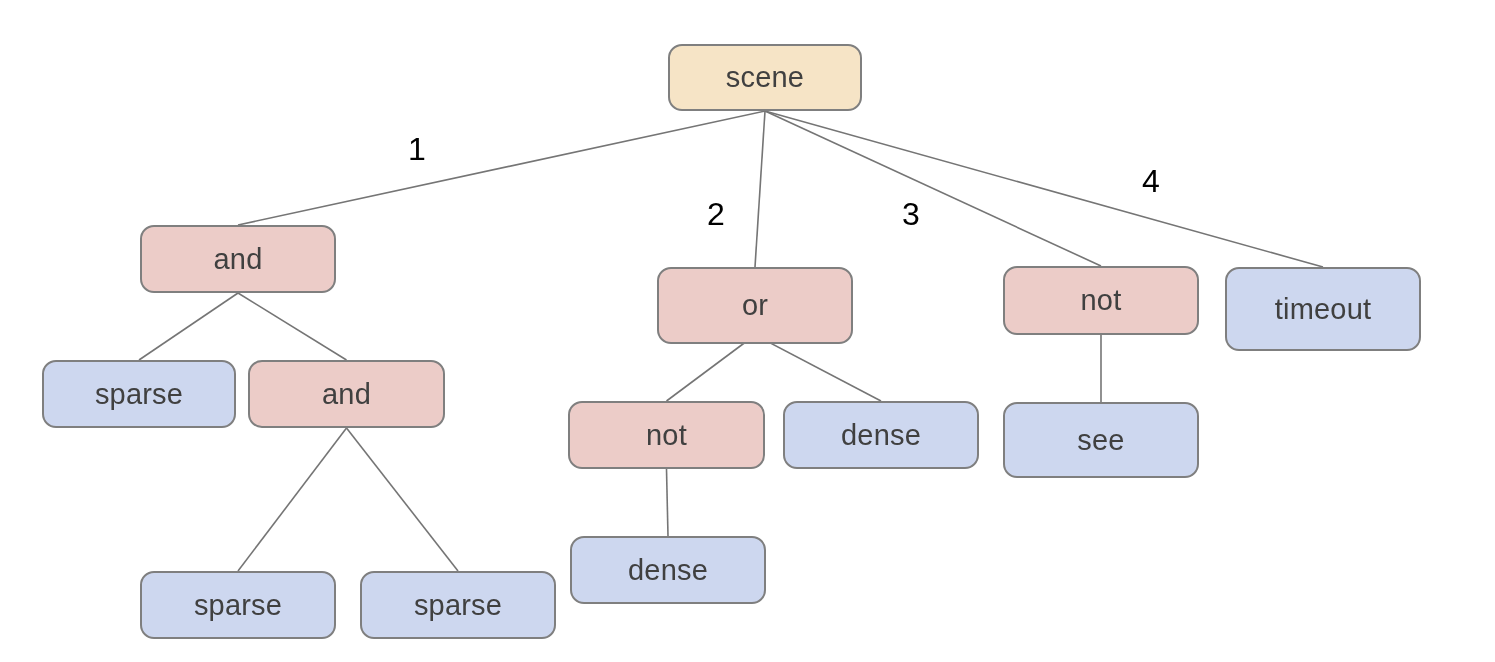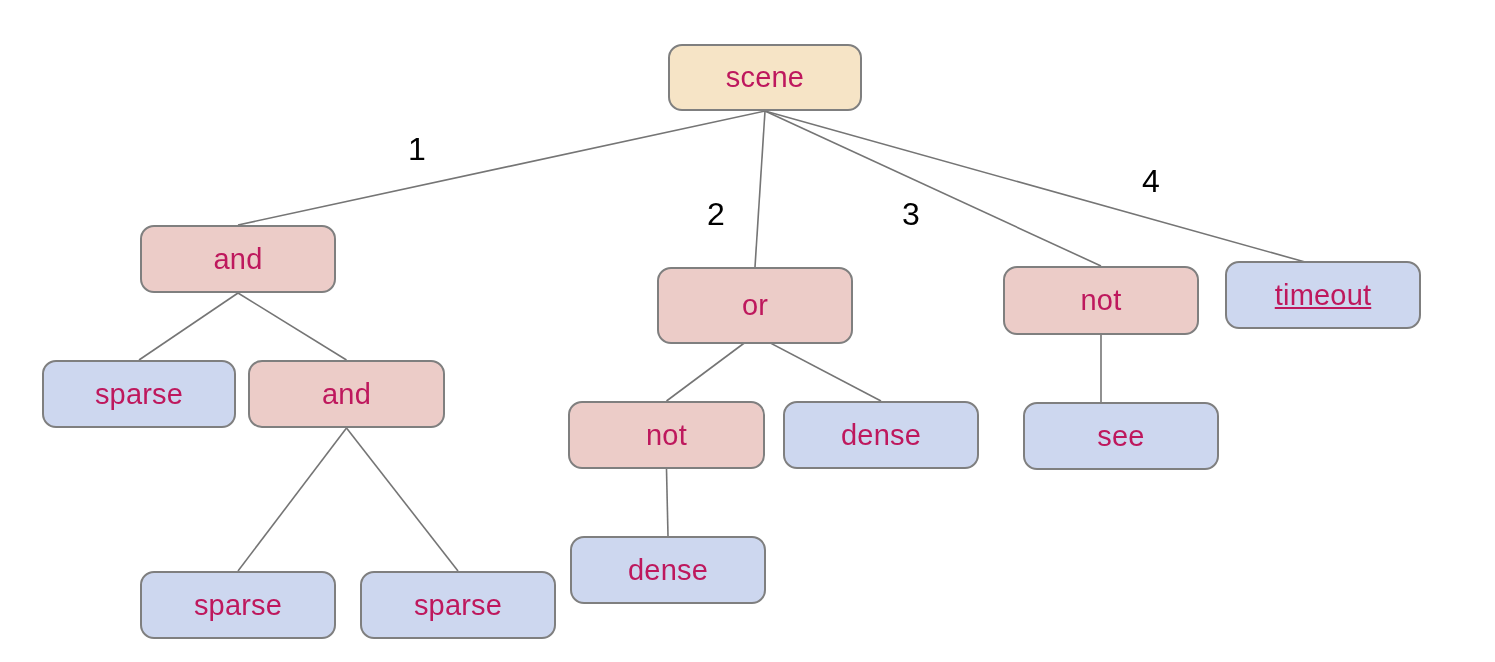--- a/index.html
+++ b/index.html
@@ -31,7 +31,7 @@
     align-items: center;
     justify-content: center;
     font-size: 29px;
-    color: #be185d;
+    color: #404040;
     letter-spacing: 0.2px;
   }
   .edge-label {

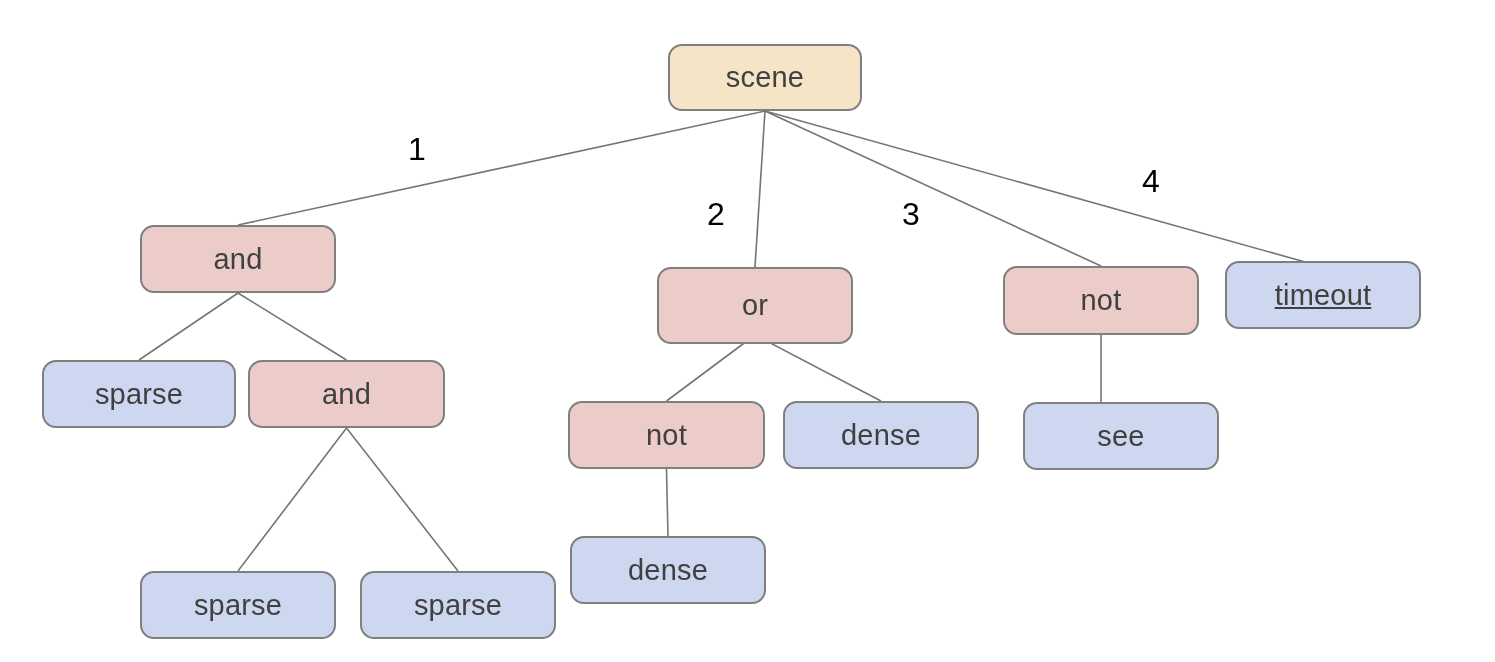--- a/index.html
+++ b/index.html
@@ -74,7 +74,7 @@
     <div class="tree-node" style="left: 1003px; top: 266px; width: 196px; height: 69px; background: rgb(236, 204, 200); border-color: rgb(127, 127, 127);">
       <span>not</span>
     </div>
-    <div class="tree-node" style="left: 1225px; top: 261px; width: 196px; height: 68px; background: rgb(205, 215, 239); border-color: rgb(127, 127, 127); text-decoration: underline;">
+    <div class="tree-node" style="left: 1225px; top: 267px; width: 196px; height: 84px; background: rgb(205, 215, 239); border-color: rgb(127, 127, 127);">
       <span>timeout</span>
     </div>
     <div class="tree-node" style="left: 42px; top: 360px; width: 194px; height: 68px; background: rgb(205, 215, 239); border-color: rgb(127, 127, 127);">

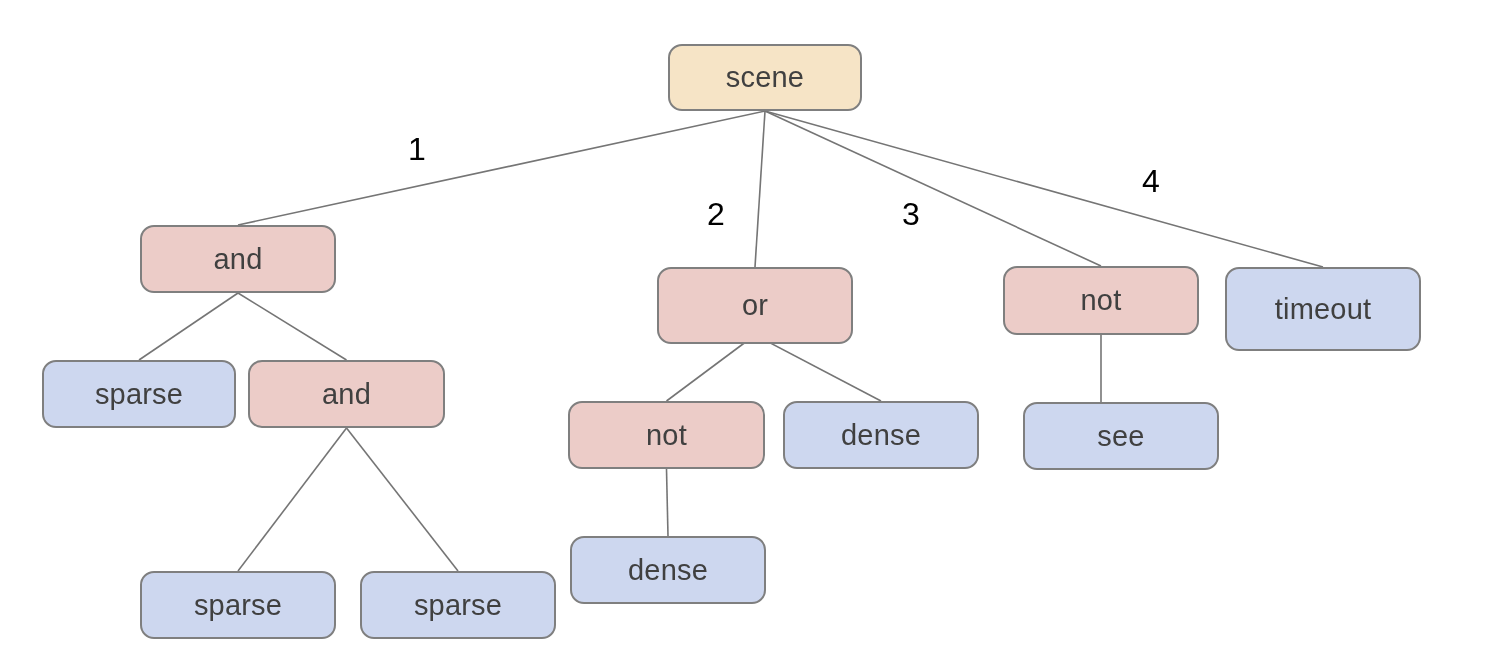--- a/index.html
+++ b/index.html
@@ -89,7 +89,7 @@
     <div class="tree-node" style="left: 783px; top: 401px; width: 196px; height: 68px; background: rgb(205, 215, 239); border-color: rgb(127, 127, 127);">
       <span>dense</span>
     </div>
-    <div class="tree-node" style="left: 1003px; top: 402px; width: 196px; height: 68px; background: rgb(205, 215, 239); border-color: rgb(127, 127, 127); margin-left: 20px;">
+    <div class="tree-node" style="left: 1003px; top: 402px; width: 196px; height: 76px; background: rgb(205, 215, 239); border-color: rgb(127, 127, 127);">
       <span>see</span>
     </div>
     <div class="tree-node" style="left: 140px; top: 571px; width: 196px; height: 68px; background: rgb(205, 215, 239); border-color: rgb(127, 127, 127);">

